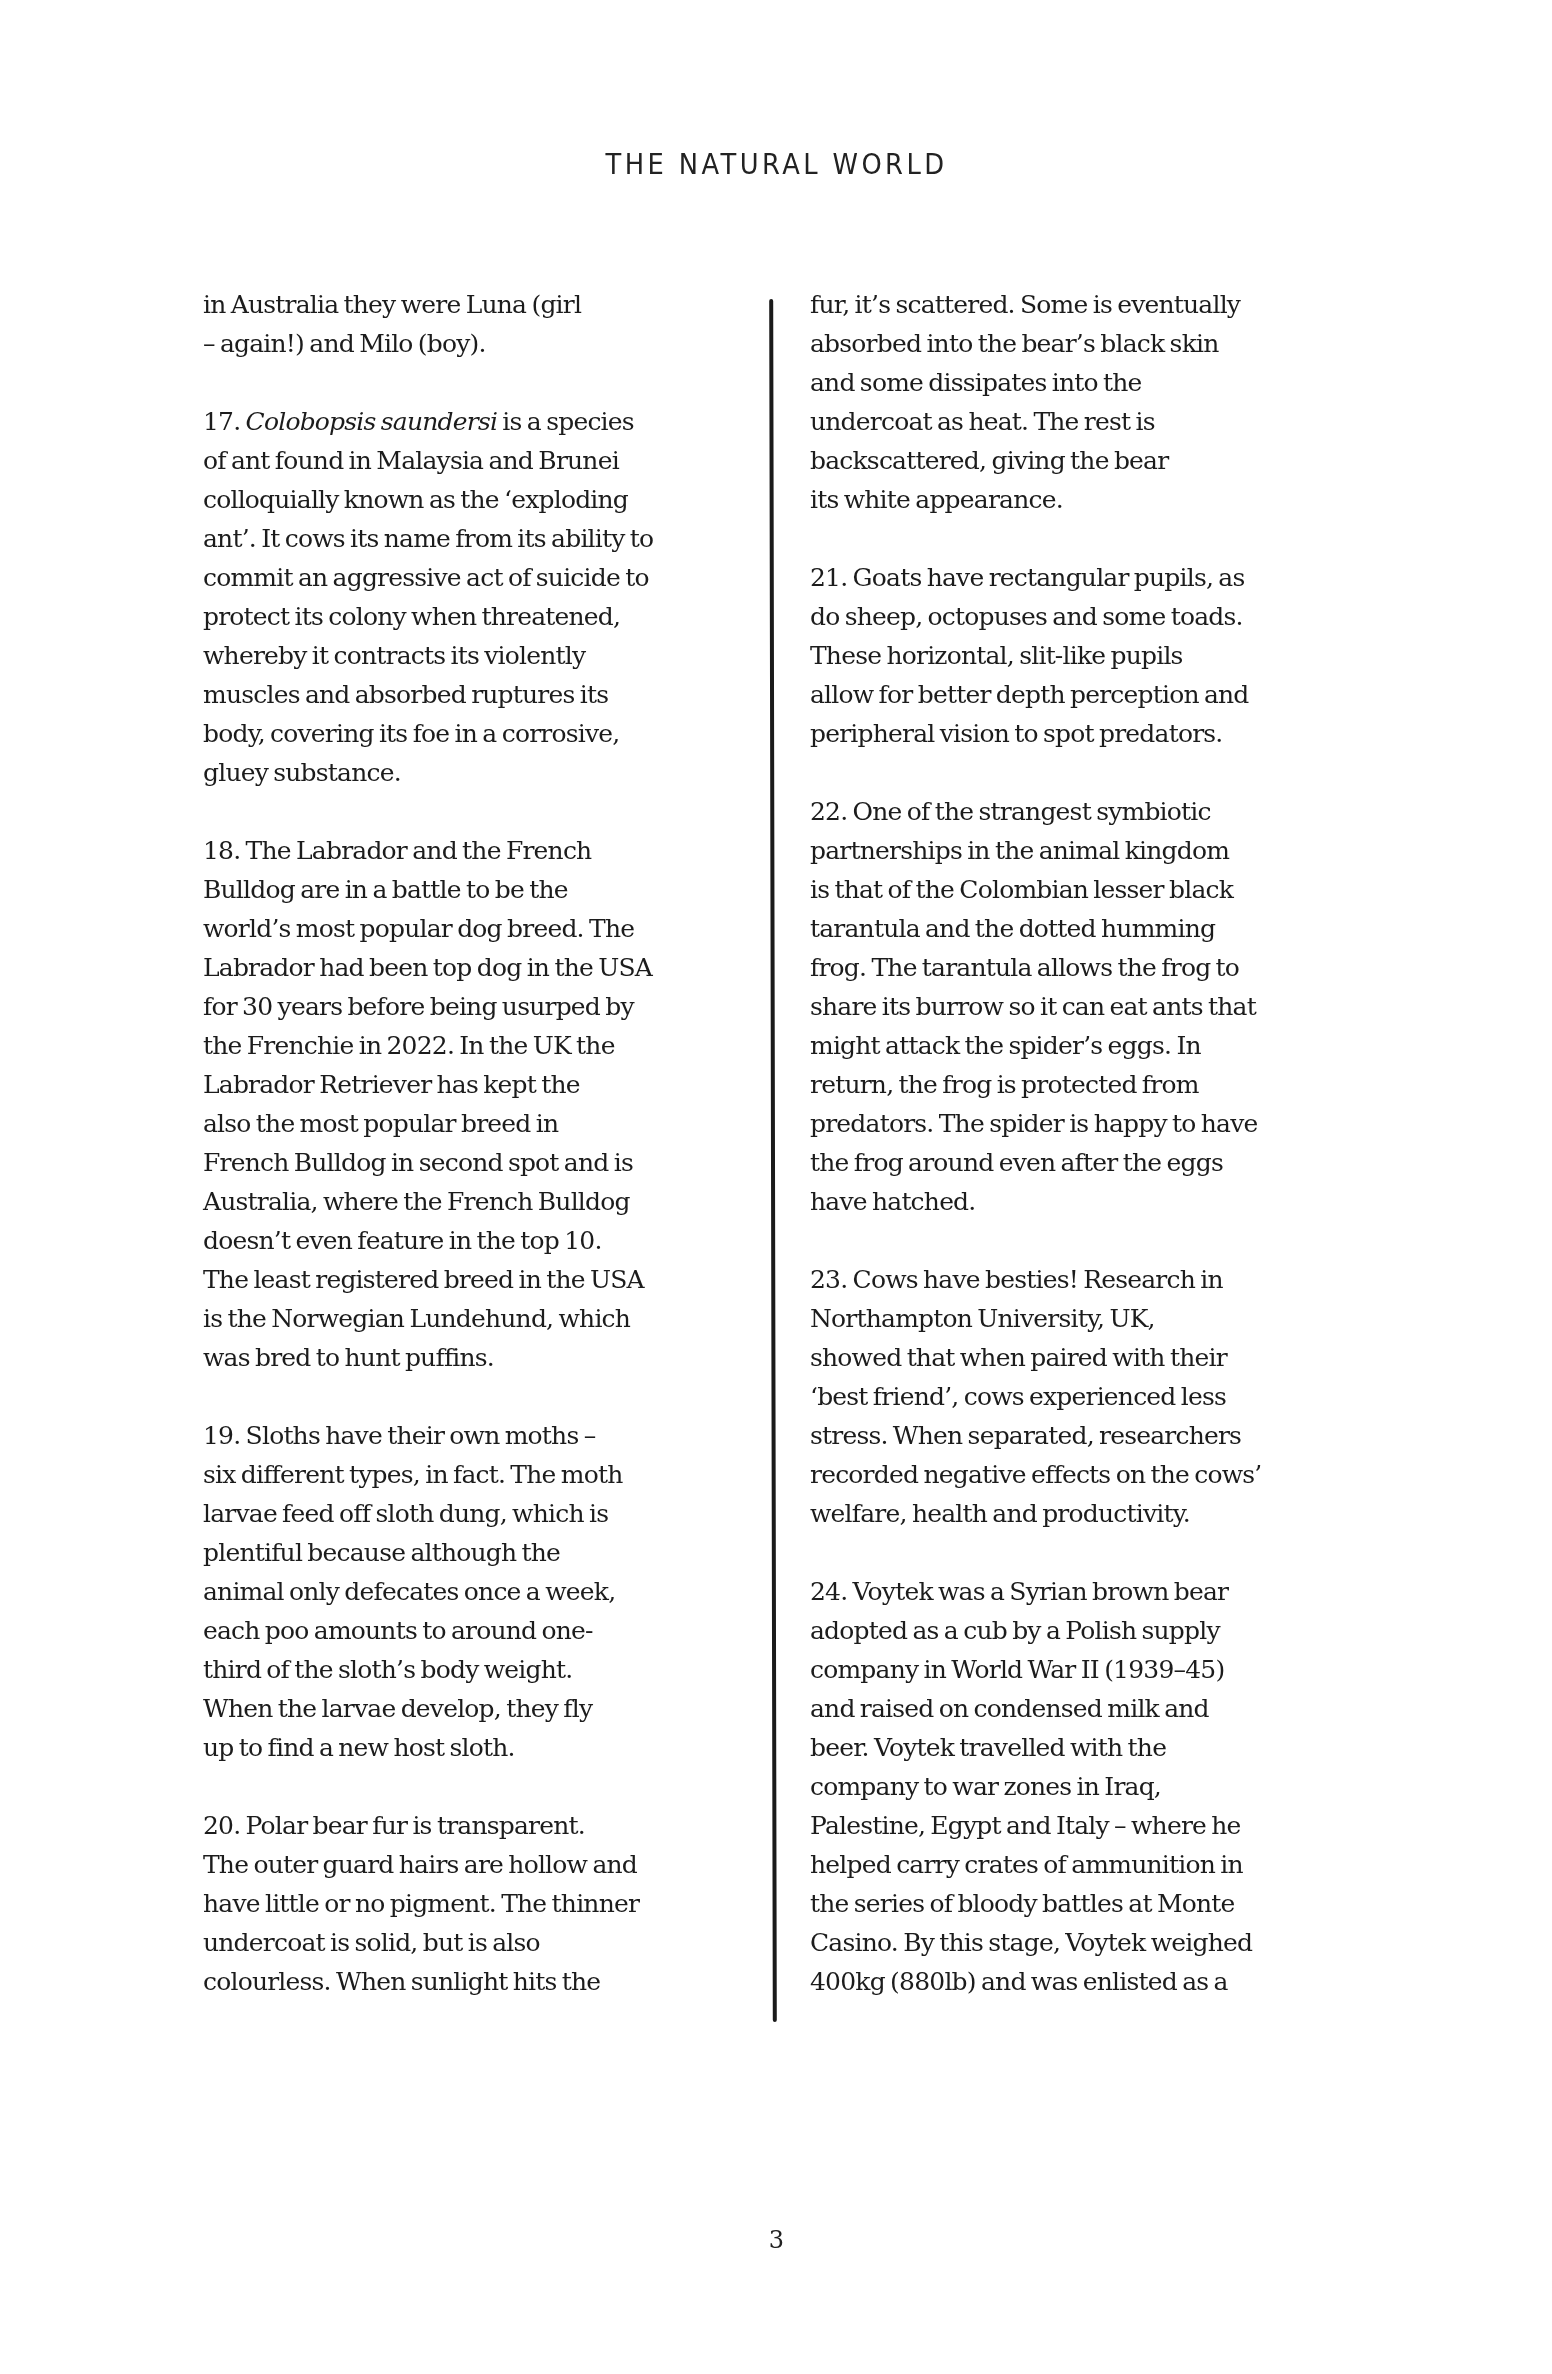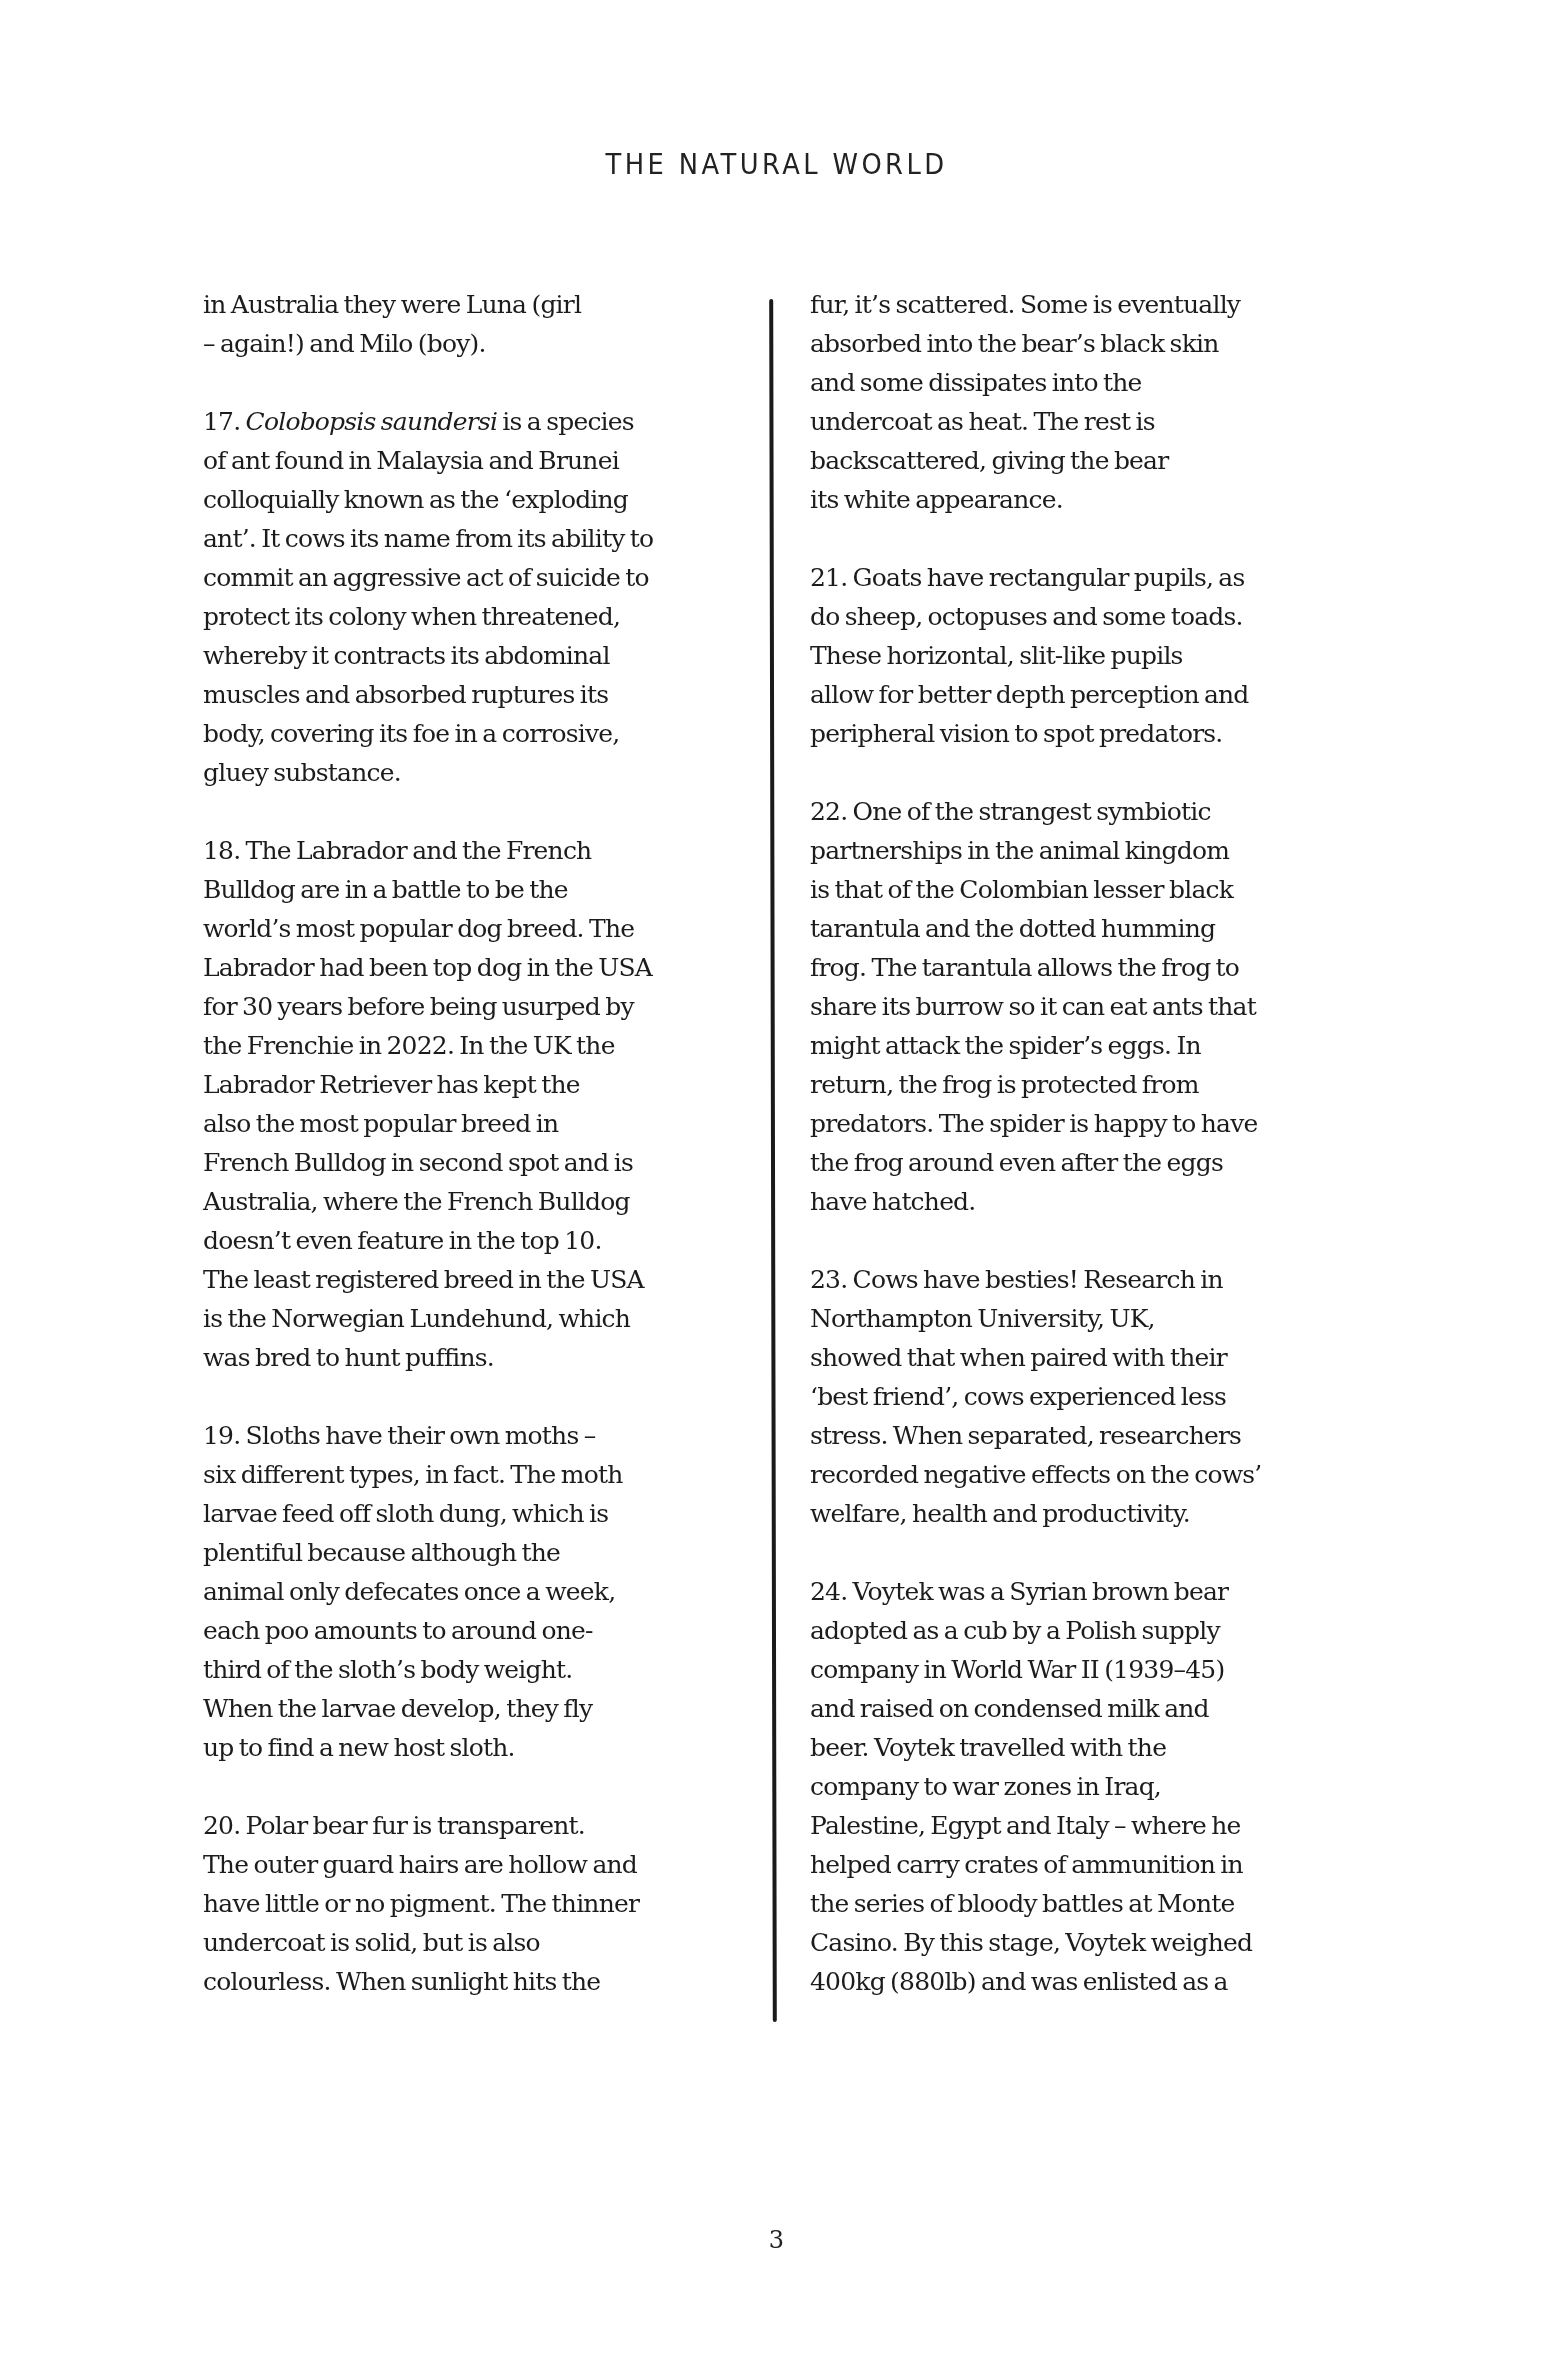--- a/index.html
+++ b/index.html
@@ -97,7 +97,7 @@
     <span class="line">ant’. It cows its name from its ability to</span>
     <span class="line">commit an aggressive act of suicide to</span>
     <span class="line">protect its colony when threatened,</span>
-    <span class="line">whereby it contracts its abdominal</span>
+    <span class="line">whereby it contracts its violently</span>
     <span class="line">muscles and absorbed ruptures its</span>
     <span class="line">body, covering its foe in a corrosive,</span>
     <span class="line">gluey substance.</span>

